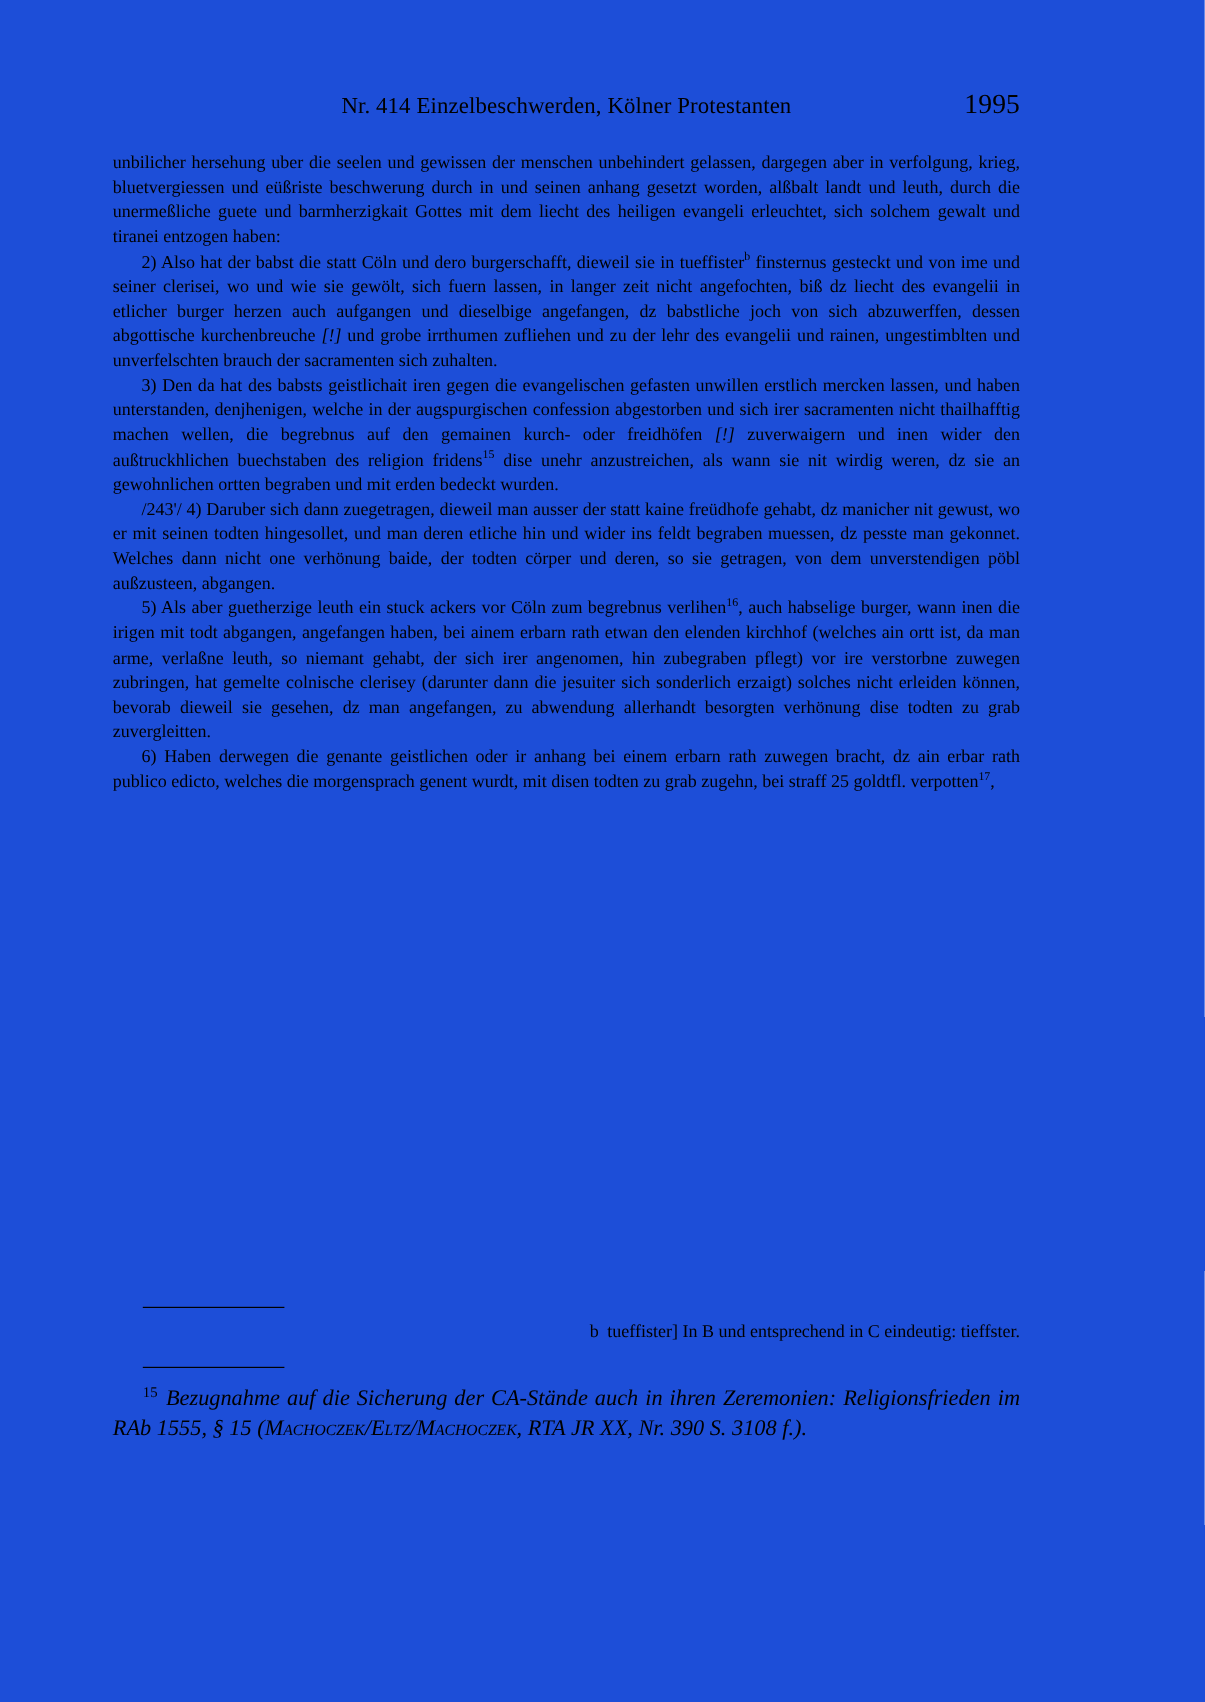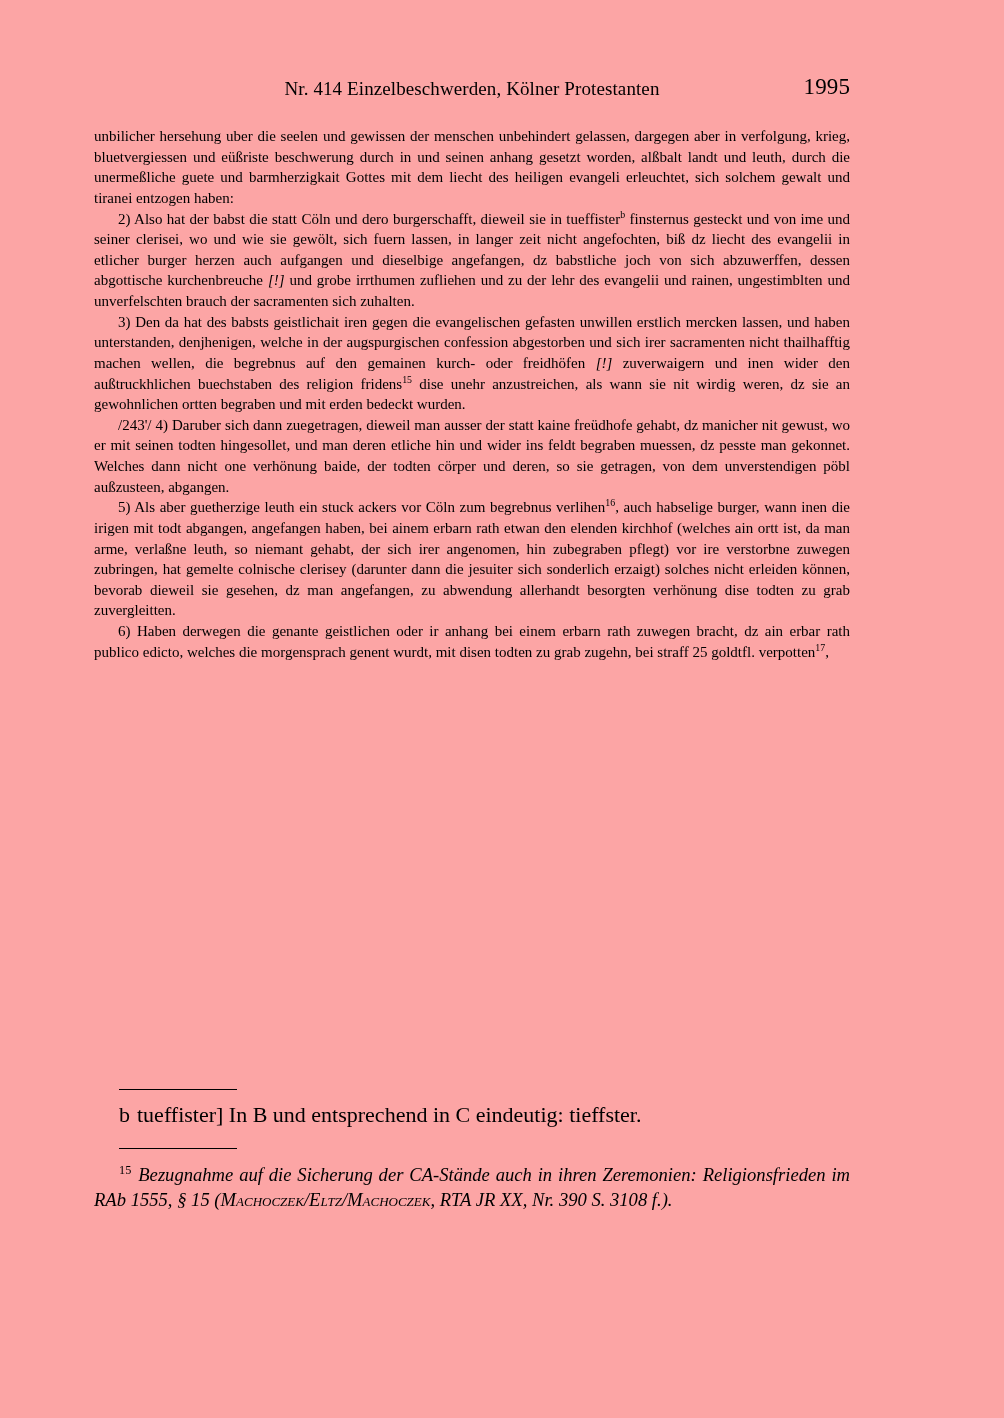--- a/index.html
+++ b/index.html
@@ -12,7 +12,7 @@
     width: 1004px;
     height: 1418px;
     margin: 0 auto;
-    background: #fca5a5;
+    background: #1d4ed8;
     font-family: "Liberation Serif", serif;
     color: #000000;
     box-sizing: border-box;

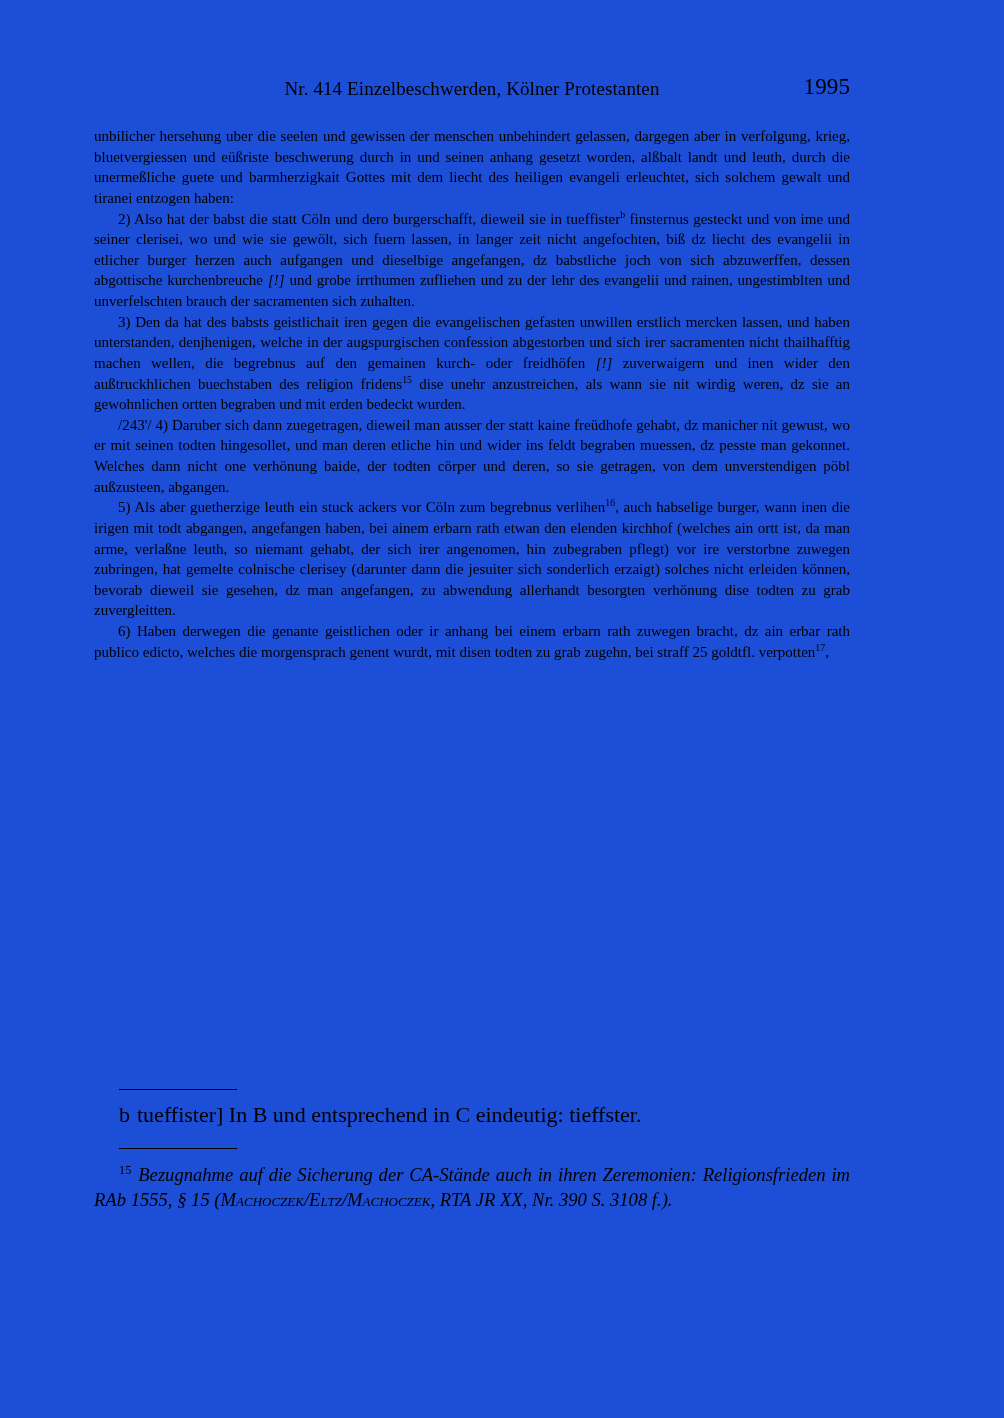--- a/index.html
+++ b/index.html
@@ -93,8 +93,9 @@
     font-variant: small-caps;
   }
   .note-first {
-    font-size: 22px;
+    font-size: 15px;
     margin: 0 0 4px 0;
+    text-align: right;
   }
   .note-first .num {
     margin-left: 25px;

